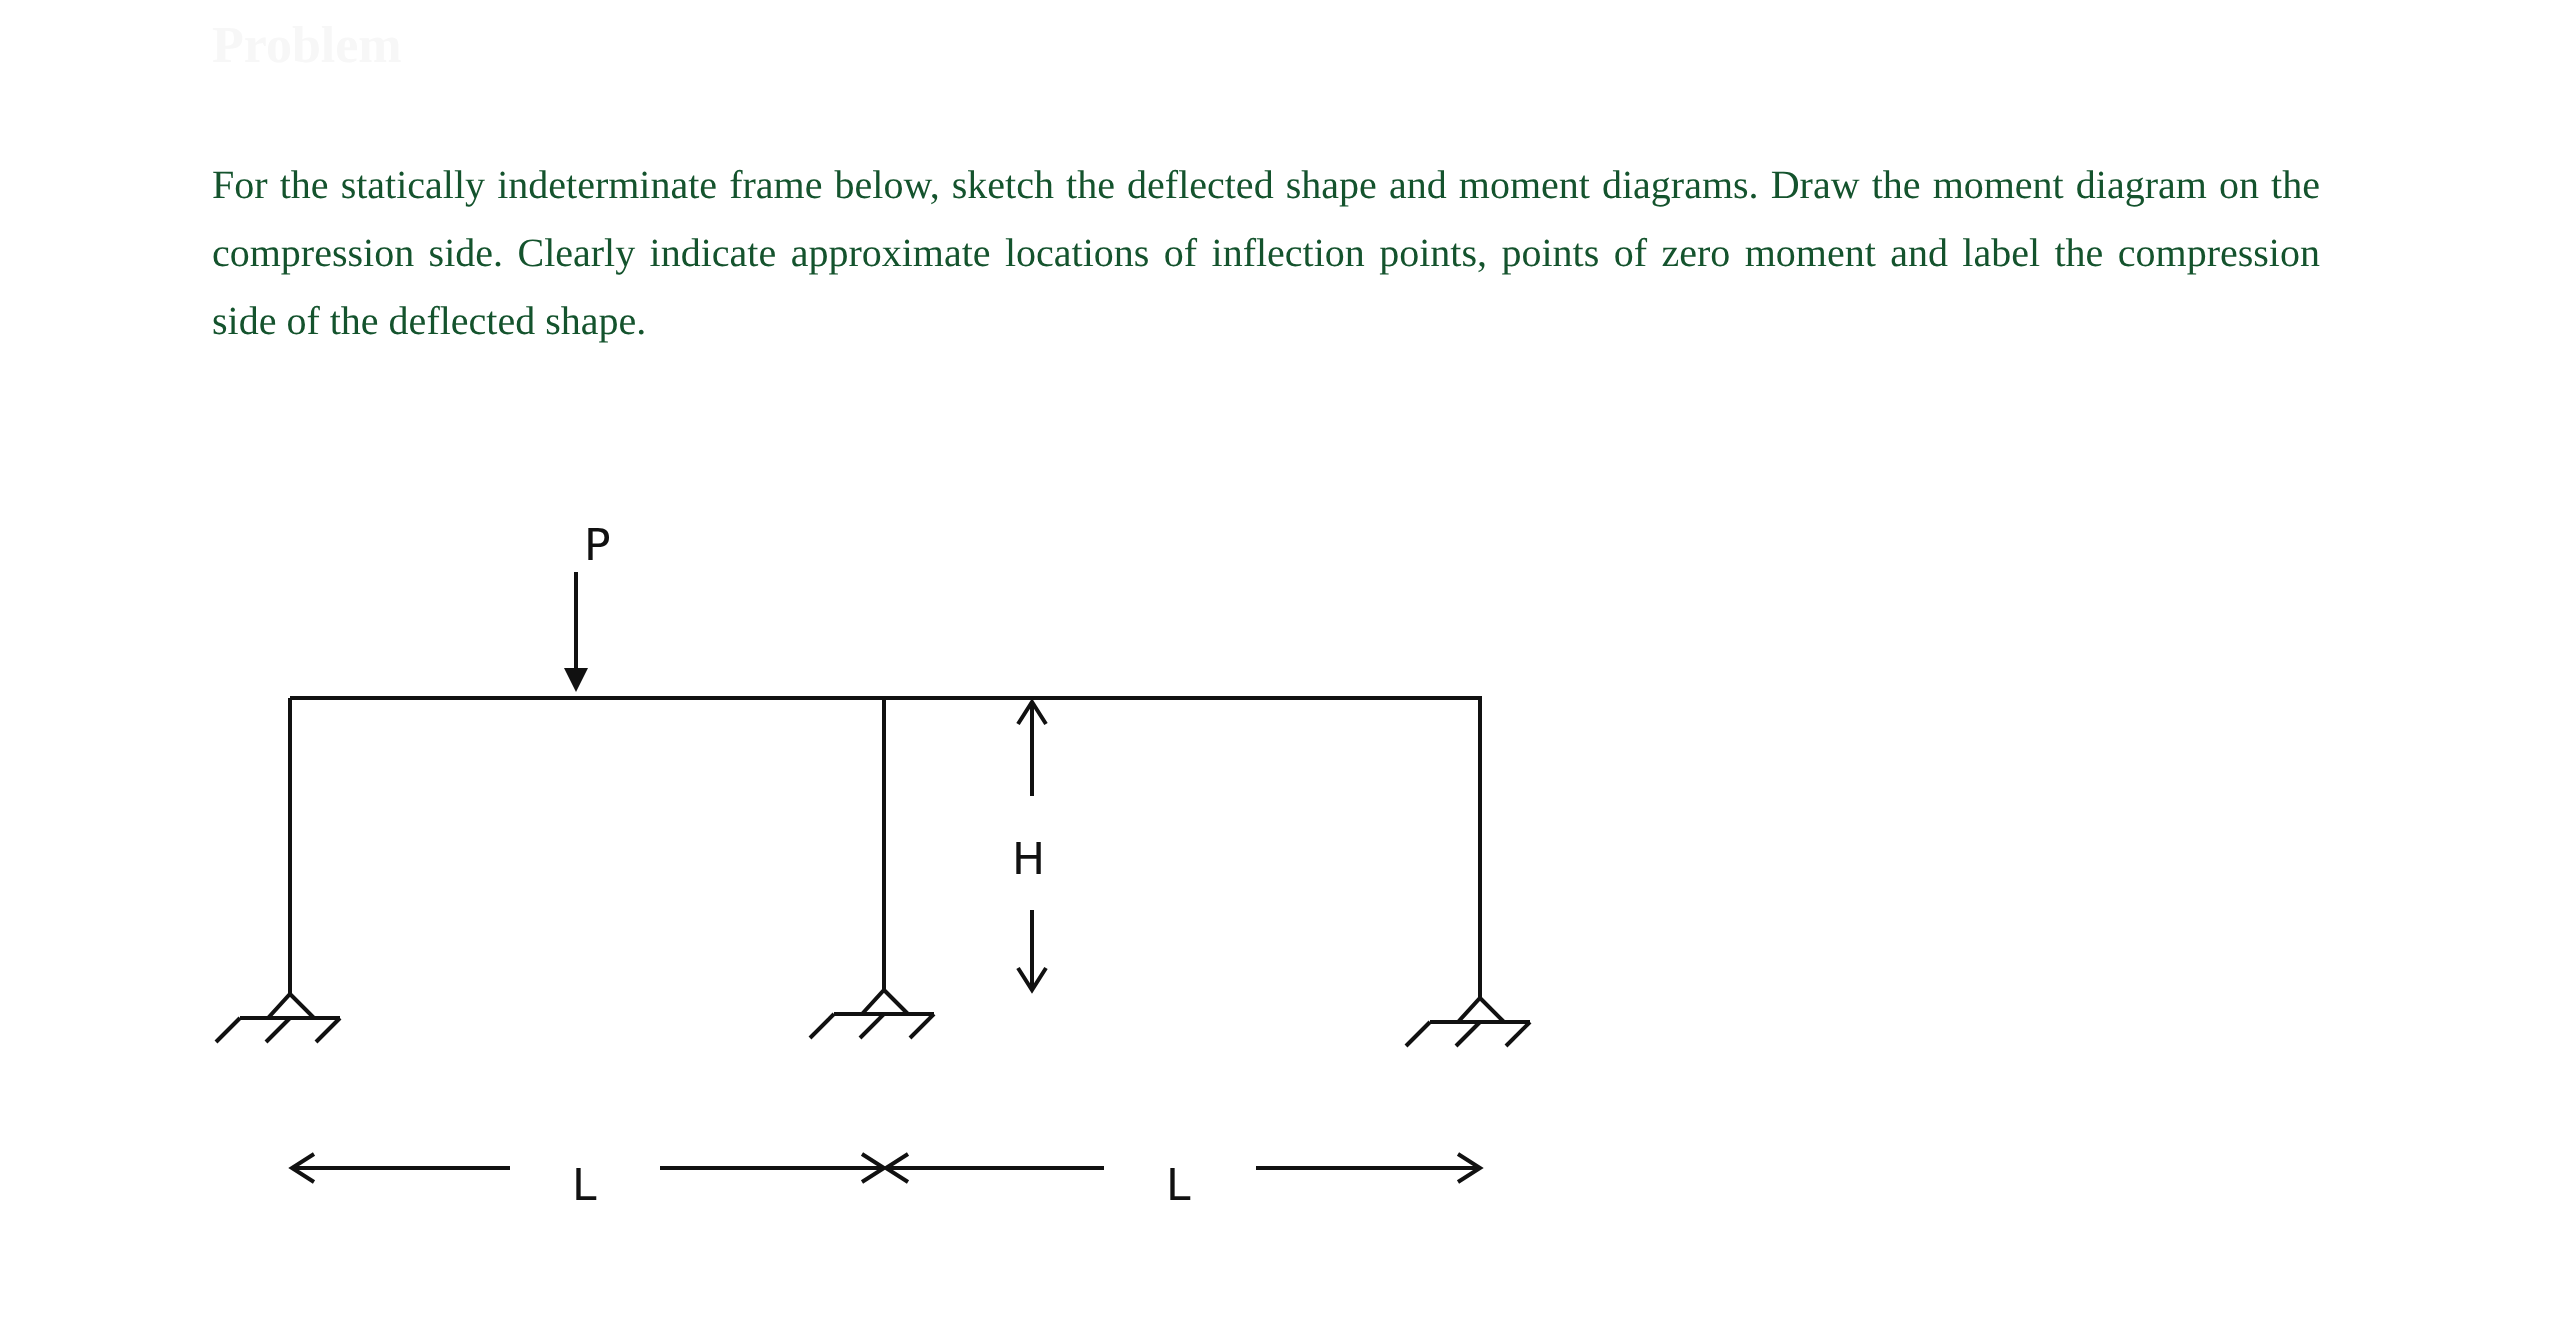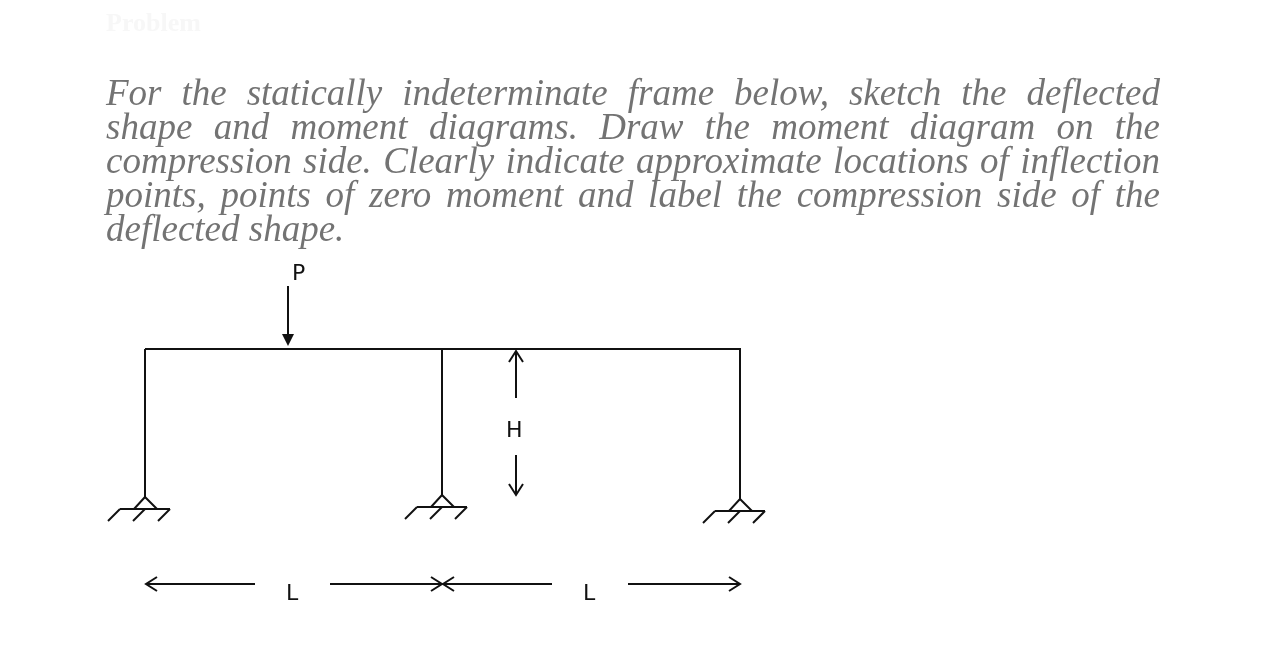--- a/index.html
+++ b/index.html
@@ -11,8 +11,8 @@
     }
     .problem-text {
       position: absolute; left: 106px; top: 76px; width: 1054px;
-      font-family: "Liberation Serif", serif; font-size: 37px; line-height: 34px;
-      color: #737373; text-align: justify; margin: 0; font-style: italic;
+      font-family: "Liberation Serif", serif; font-size: 20px; line-height: 34px;
+      color: #14532d; text-align: justify; margin: 0;
     }
     .diagram { position: absolute; left: 0; top: 0; }
     .lbl { font-family: "DejaVu Sans", sans-serif; font-size: 22px; fill: #111; }

